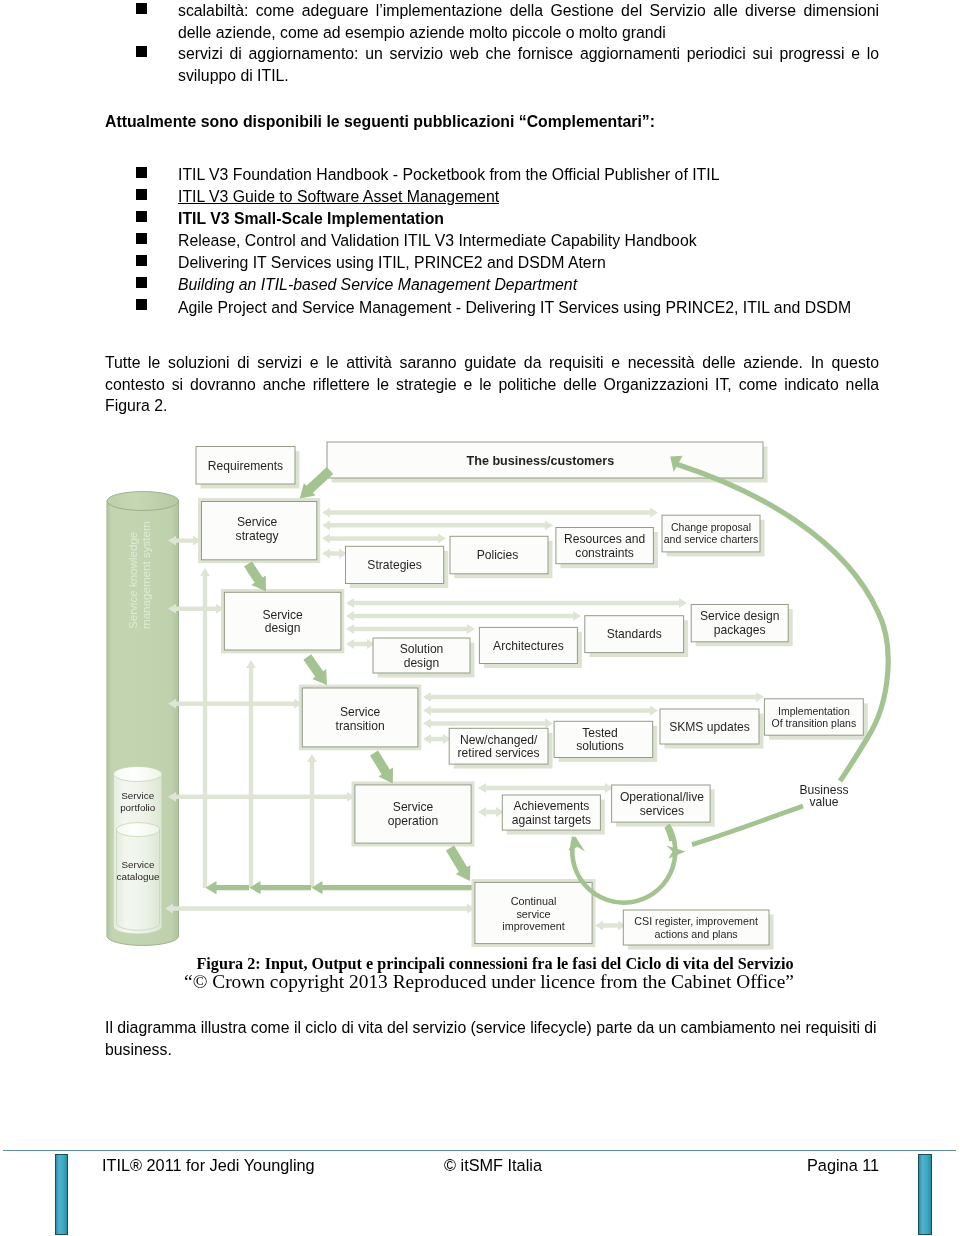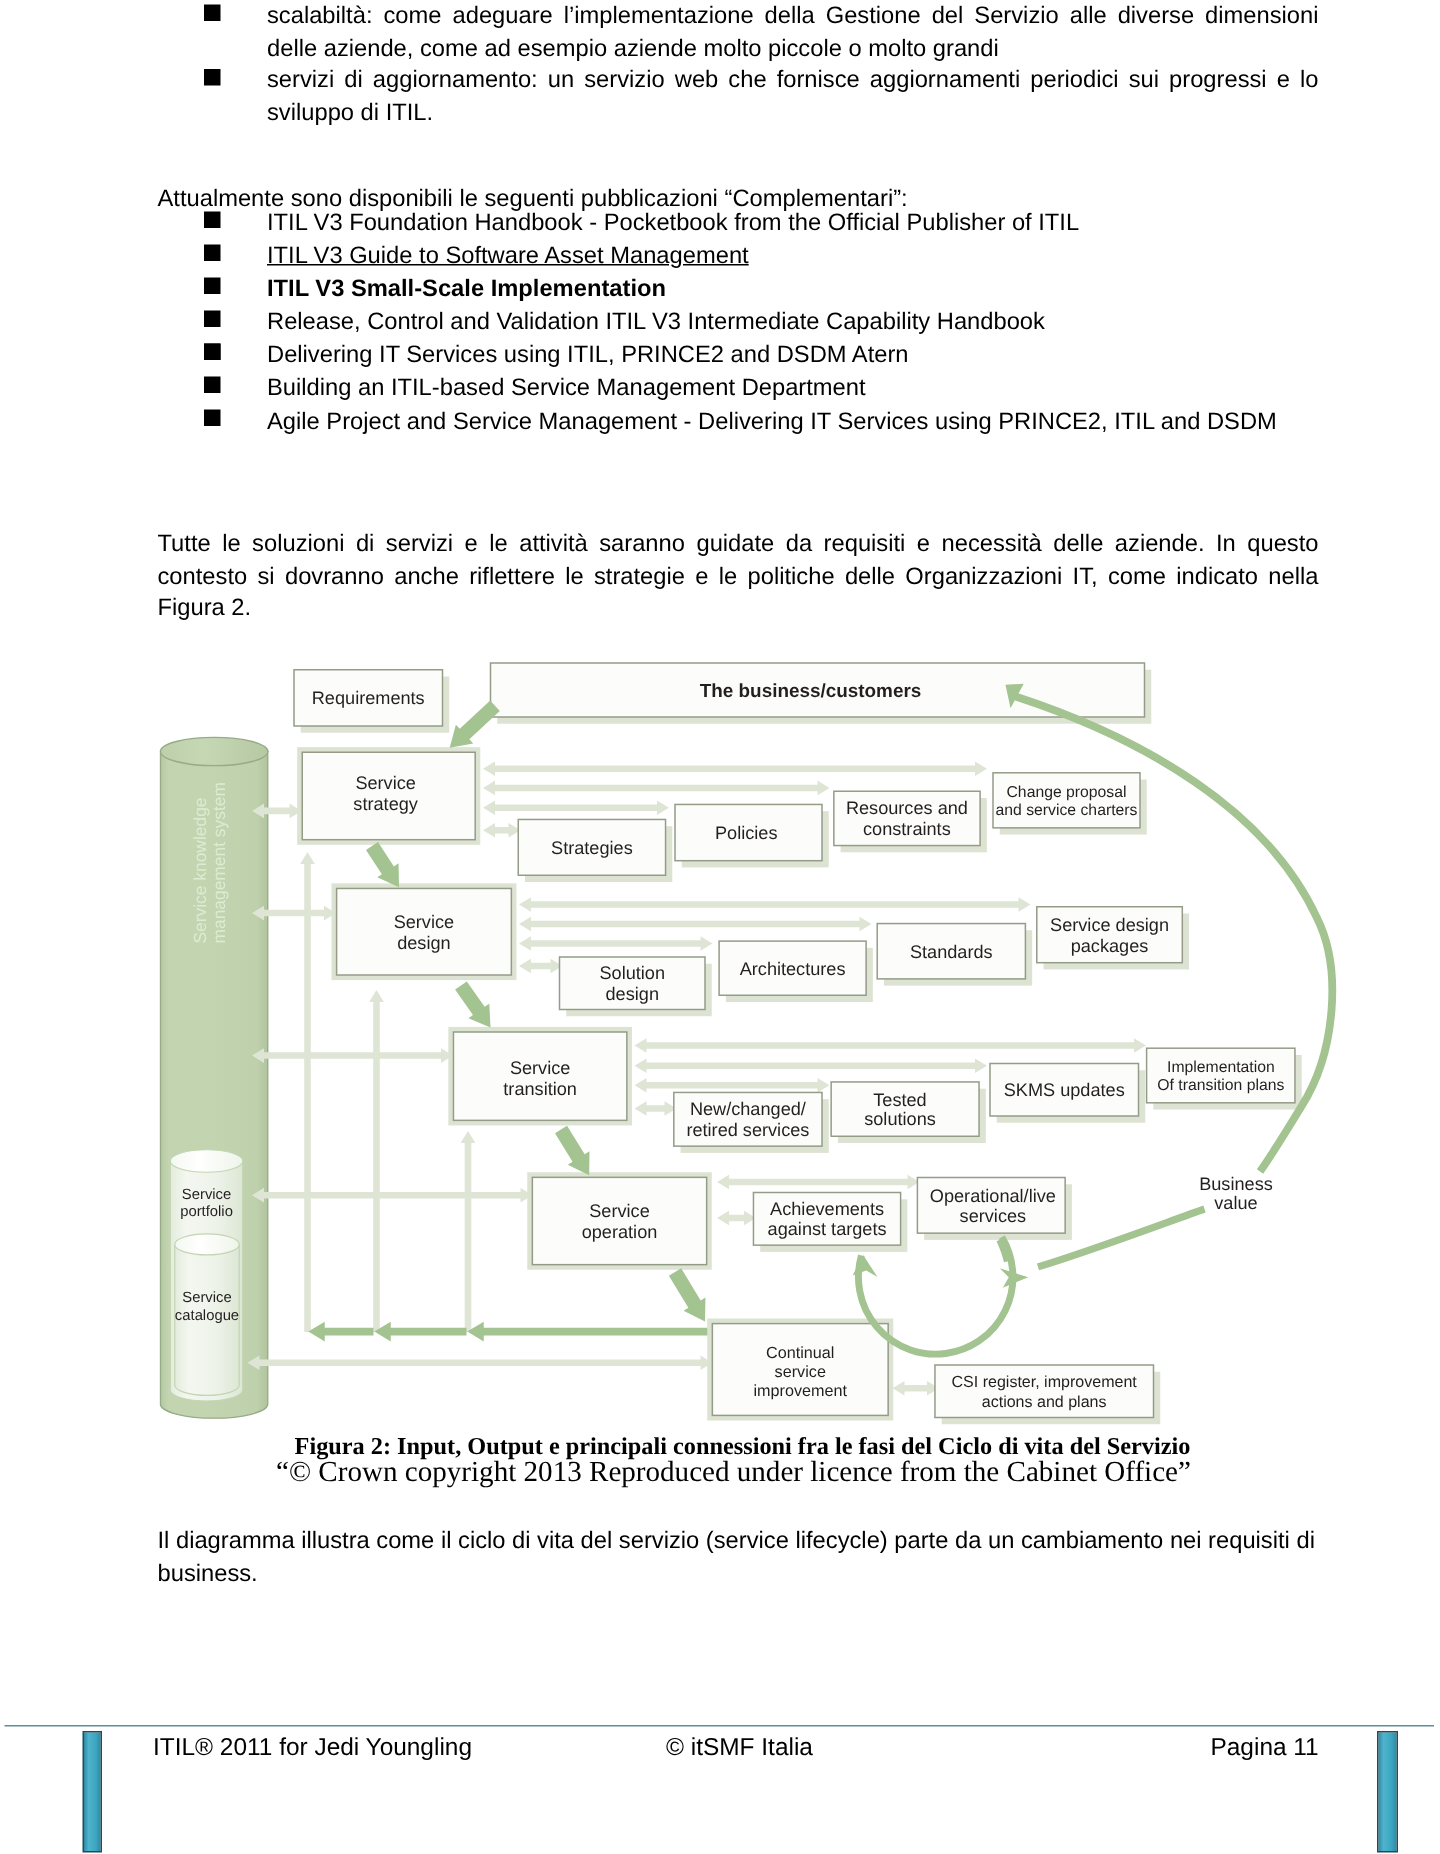--- a/index.html
+++ b/index.html
@@ -45,7 +45,7 @@
       <li style="padding-left: 73px; margin-bottom: 0px;"><span class="sq" style="left: 31px; top: 2.5px; width: 11px; height: 11px;"></span><span>servizi di aggiornamento: un servizio web che fornisce aggiornamenti periodici sui progressi e lo sviluppo di ITIL.</span></li>
     </ul>
 
-  <div class="tblock" id="intro" style="left:105px;top:122px;width:774px;">Attualmente sono disponibili le seguenti pubblicazioni “Complementari”:</div>
+  <div class="tblock" id="intro" style="left:105px;top:111px;width:774px;font-weight:bold;">Attualmente sono disponibili le seguenti pubblicazioni “Complementari”:</div>
 
   <ul class="bl tblock" id="publications" style="left:105px;top:138px;width:800px;line-height:22.1px;">
       <li style="padding-left: 73px; margin-bottom: 0px;"><span class="sq" style="left: 31px; top: 2.5px; width: 11px; height: 11px;"></span><span>ITIL V3 Foundation Handbook - Pocketbook from the Official Publisher of ITIL</span></li>

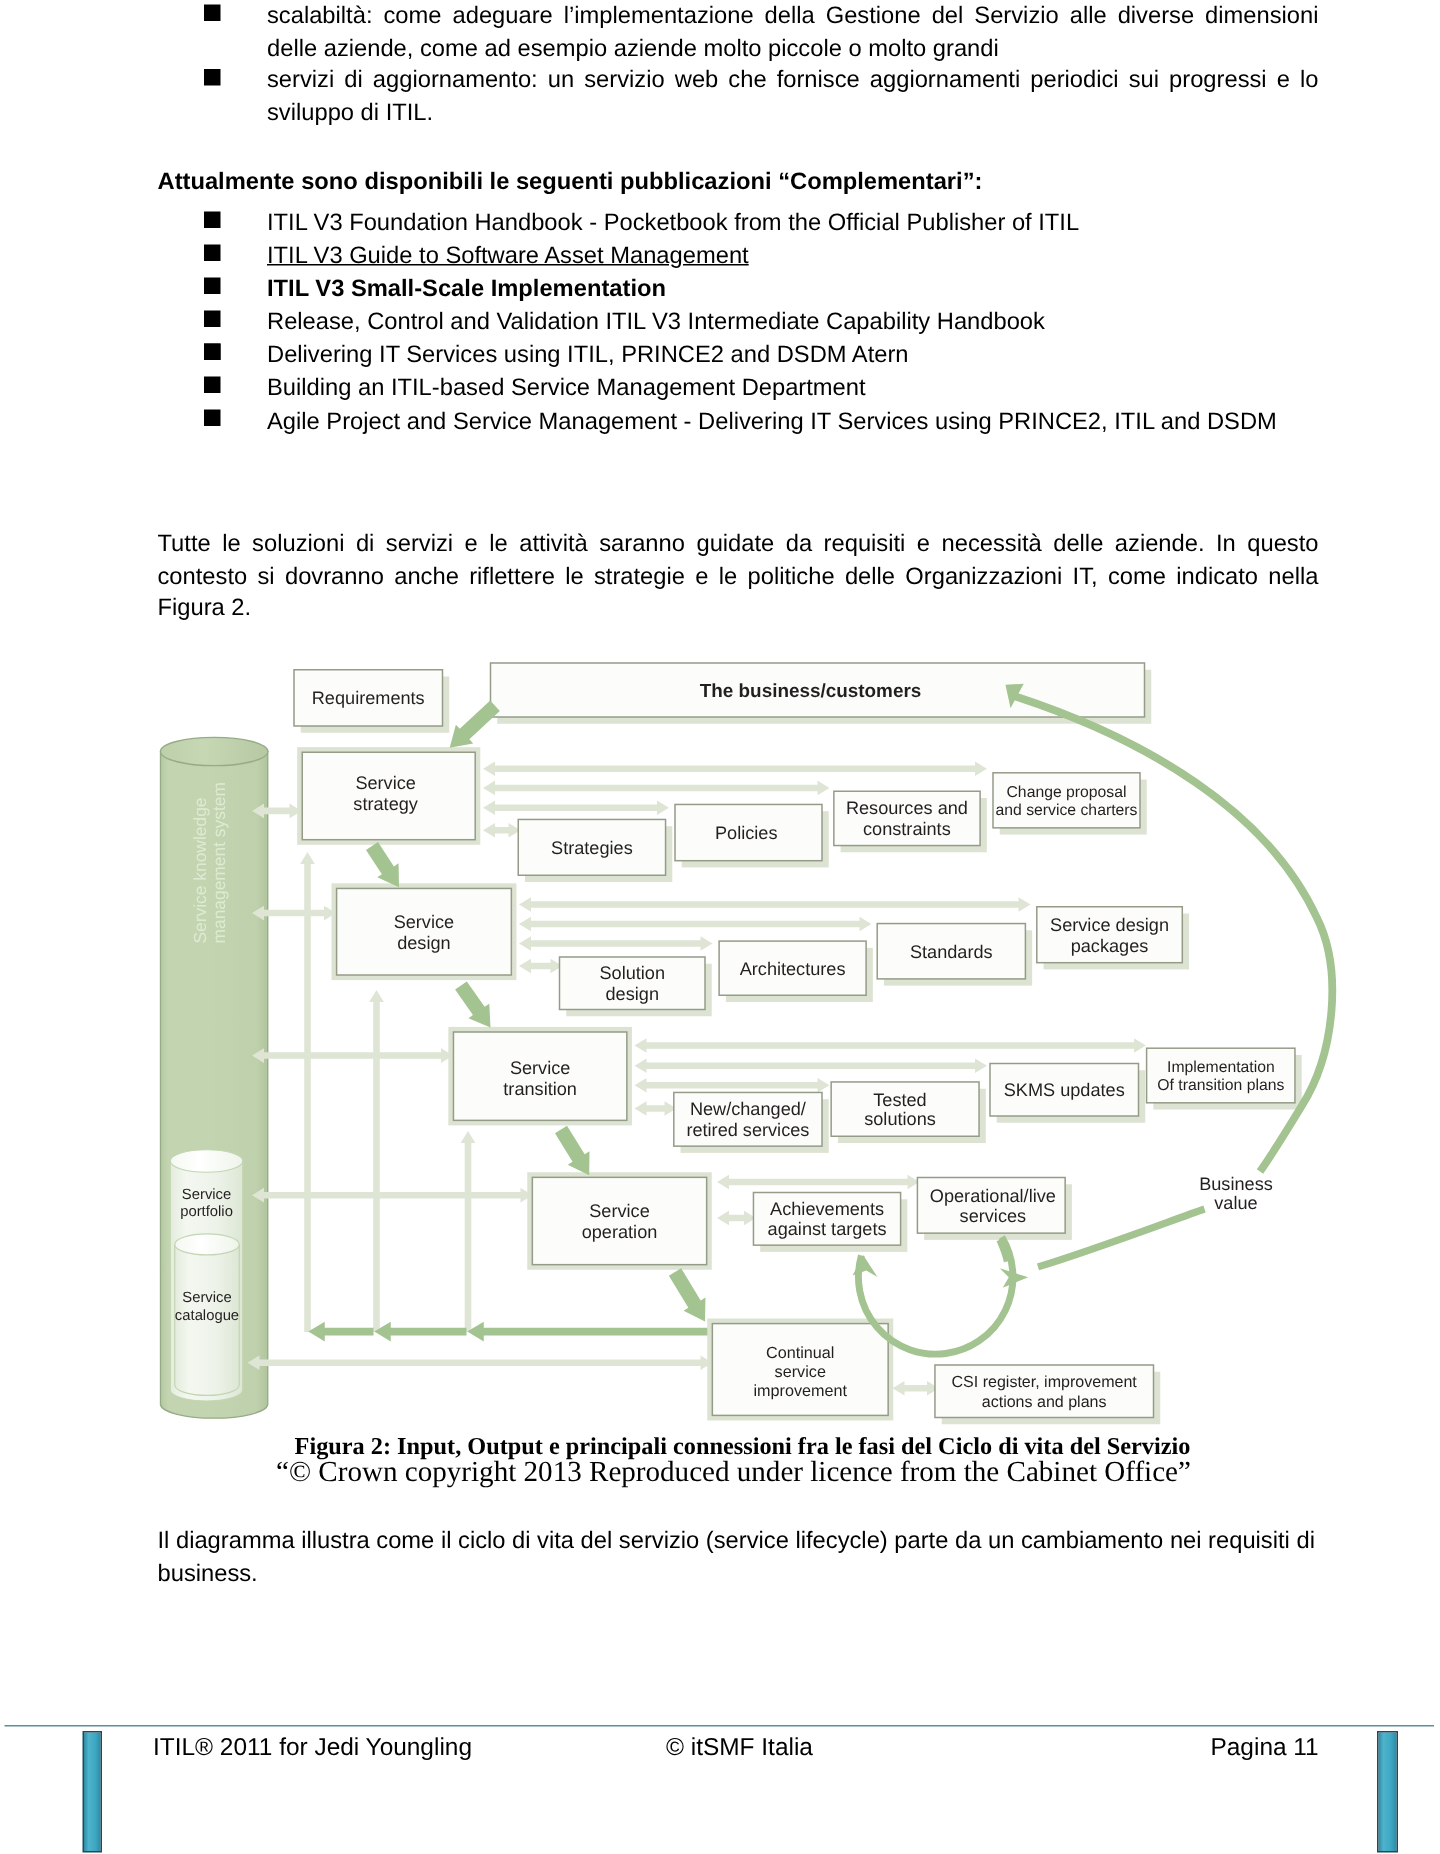--- a/index.html
+++ b/index.html
@@ -47,7 +47,7 @@
 
   <div class="tblock" id="intro" style="left:105px;top:111px;width:774px;font-weight:bold;">Attualmente sono disponibili le seguenti pubblicazioni “Complementari”:</div>
 
-  <ul class="bl tblock" id="publications" style="left:105px;top:138px;width:800px;line-height:22.1px;">
+  <ul class="bl tblock" id="publications" style="left:105px;top:164px;width:800px;line-height:22.1px;">
       <li style="padding-left: 73px; margin-bottom: 0px;"><span class="sq" style="left: 31px; top: 2.5px; width: 11px; height: 11px;"></span><span>ITIL V3 Foundation Handbook - Pocketbook from the Official Publisher of ITIL</span></li>
       <li style="padding-left: 73px; margin-bottom: 0px; text-decoration: underline;"><span class="sq" style="left: 31px; top: 2.5px; width: 11px; height: 11px;"></span><span>ITIL V3 Guide to Software Asset Management</span></li>
       <li style="padding-left: 73px; margin-bottom: 0px; font-weight: bold;"><span class="sq" style="left: 31px; top: 2.5px; width: 11px; height: 11px;"></span><span>ITIL V3 Small-Scale Implementation</span></li>

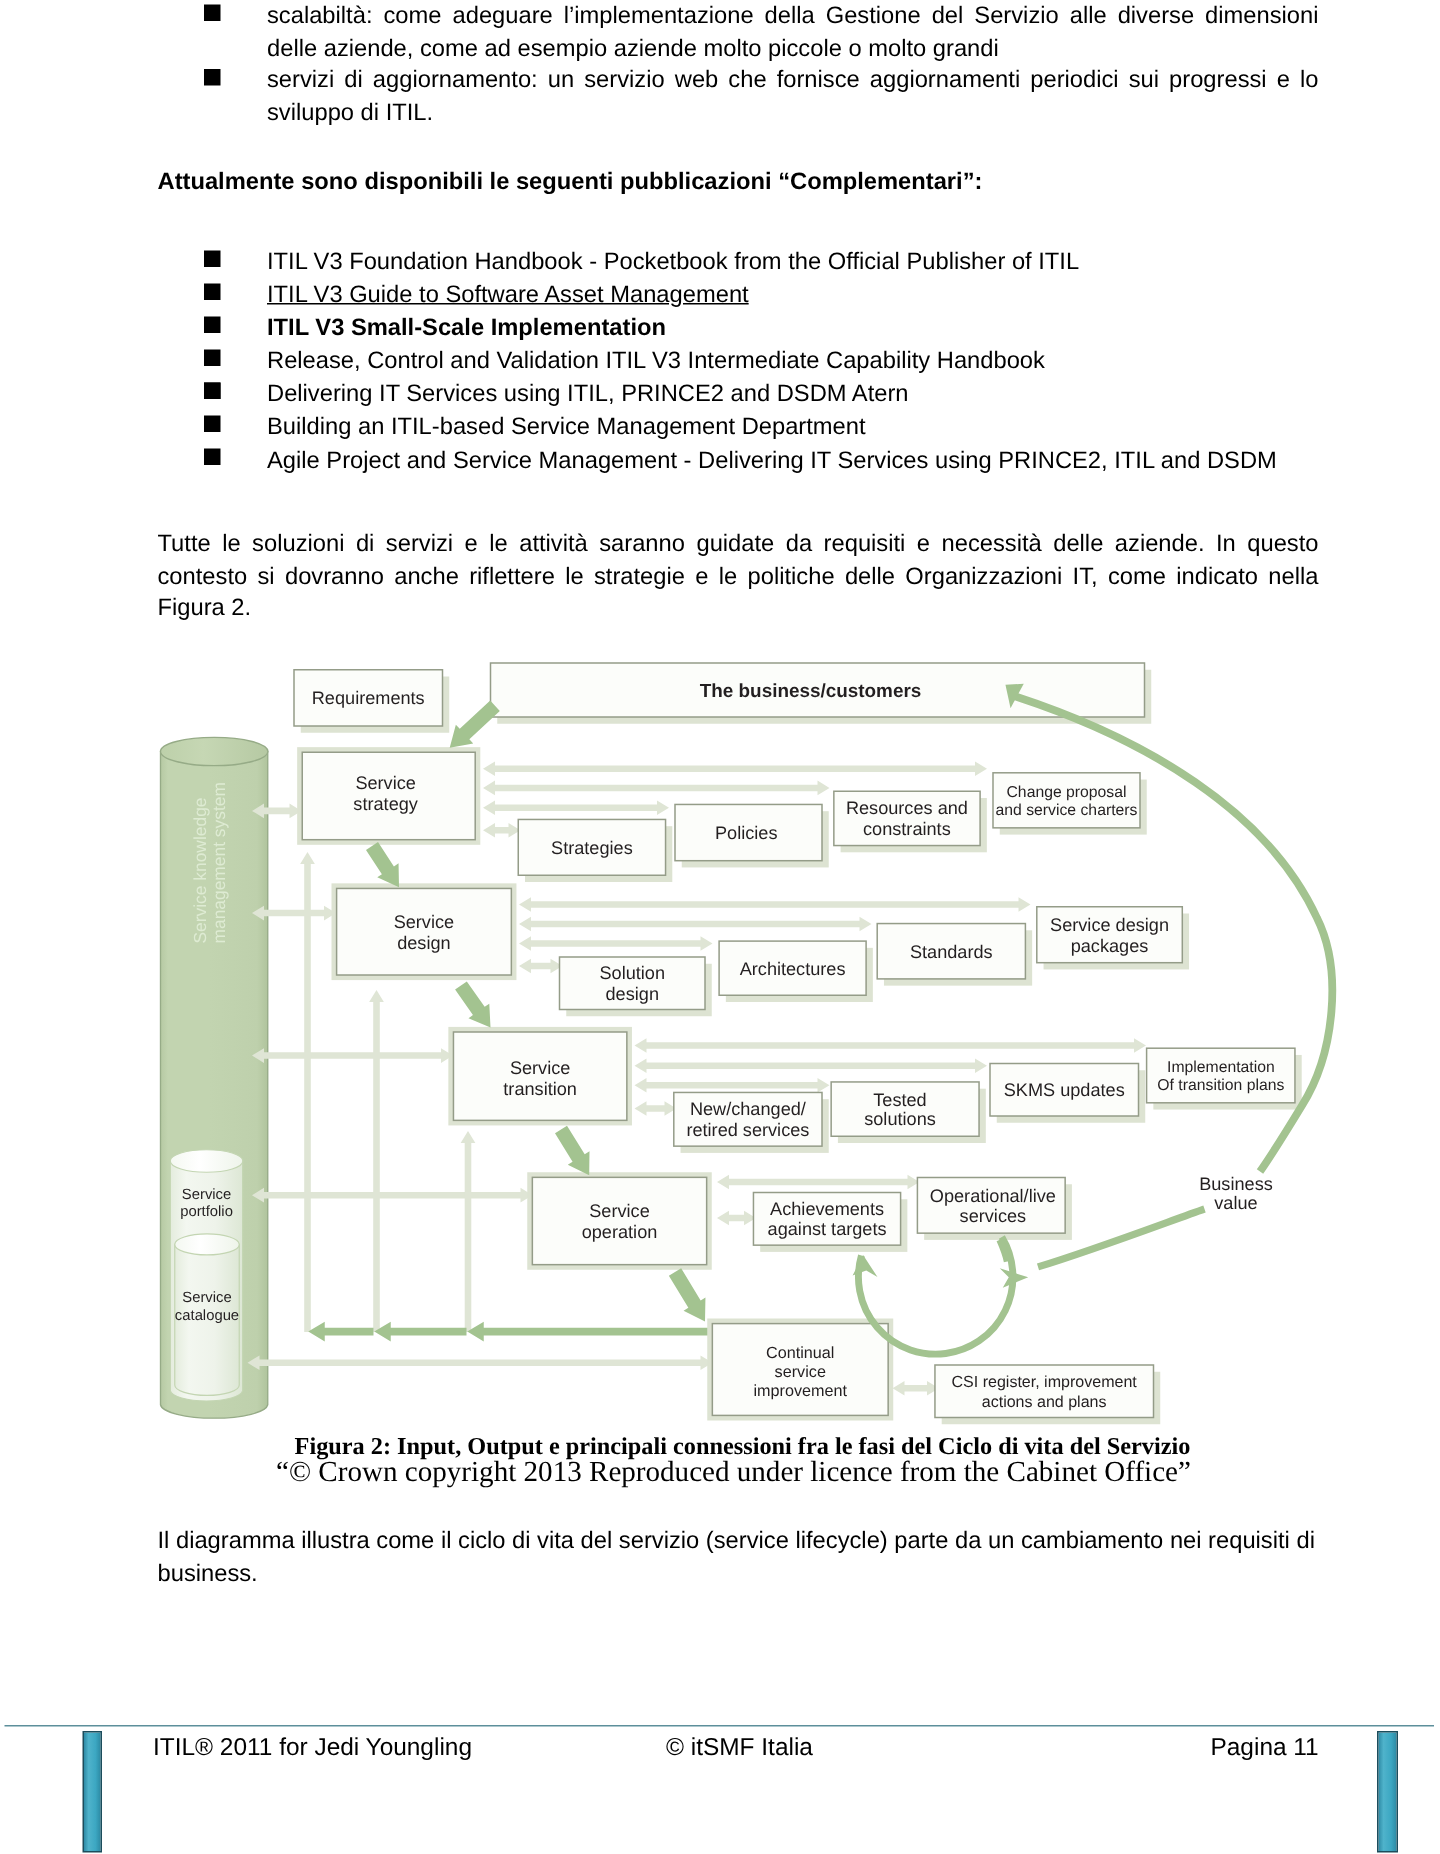--- a/index.html
+++ b/index.html
@@ -54,7 +54,7 @@
       <li style="padding-left: 73px; margin-bottom: 0px;"><span class="sq" style="left: 31px; top: 2.5px; width: 11px; height: 11px;"></span><span>Release, Control and Validation ITIL V3 Intermediate Capability Handbook</span></li>
       <li style="padding-left: 73px; margin-bottom: 0px;"><span class="sq" style="left: 31px; top: 2.5px; width: 11px; height: 11px;"></span></li>
       <li style="padding-left: 73px; margin-bottom: 0px;"><span class="sq" style="left: 31px; top: 2.5px; width: 11px; height: 11px;"></span><span>Delivering IT Services using ITIL, PRINCE2 and DSDM Atern</span></li>
-      <li style="padding-left: 73px; margin-bottom: 0px;"><span class="sq" style="left: 31px; top: 2.5px; width: 11px; height: 11px;"></span><span>Building an ITIL-based Service Management Department</span></li>
+      <li style="padding-left: 73px; margin-bottom: 0px; font-style: italic;"><span class="sq" style="left: 31px; top: 2.5px; width: 11px; height: 11px;"></span><span>Building an ITIL-based Service Management Department</span></li>
       <li style="padding-left: 73px; margin-bottom: 0px;"><span class="sq" style="left: 31px; top: 2.5px; width: 11px; height: 11px;"></span><span>Agile Project and Service Management - Delivering IT Services using PRINCE2, ITIL and DSDM</span></li>
     </ul>
 

